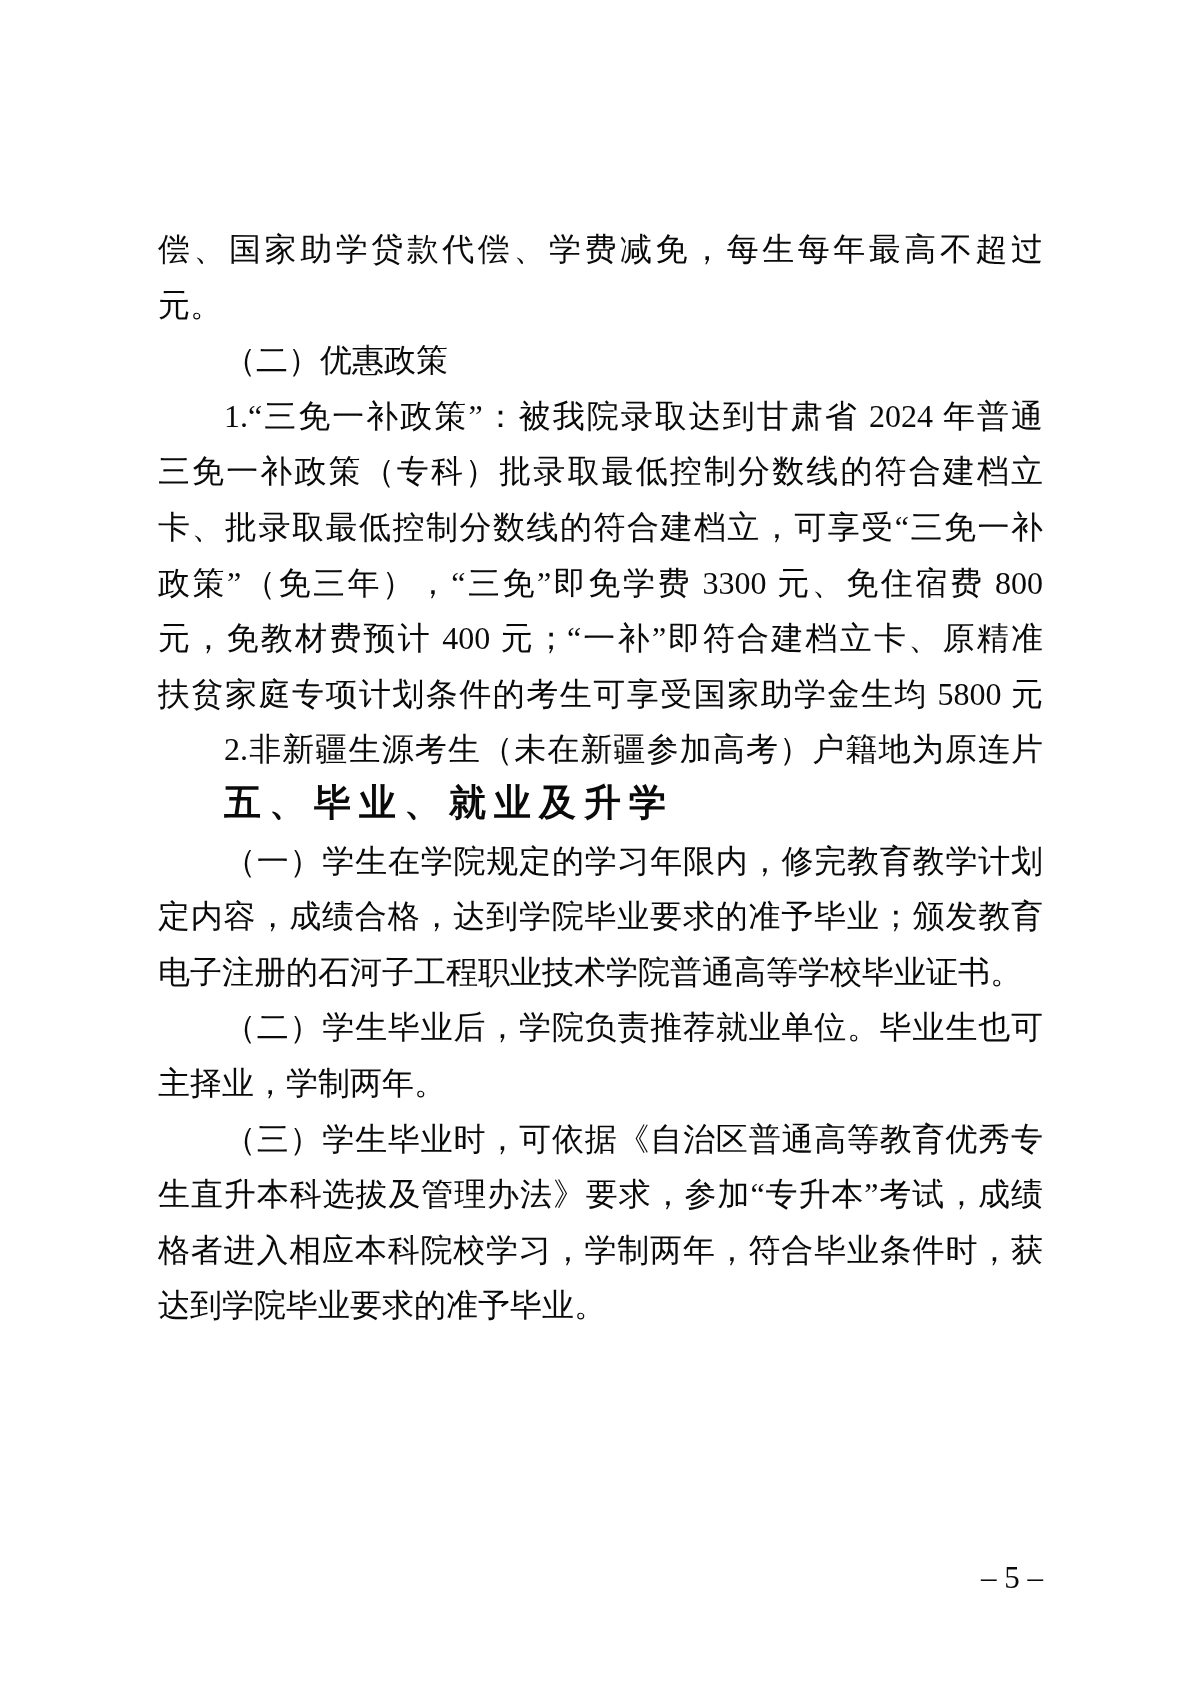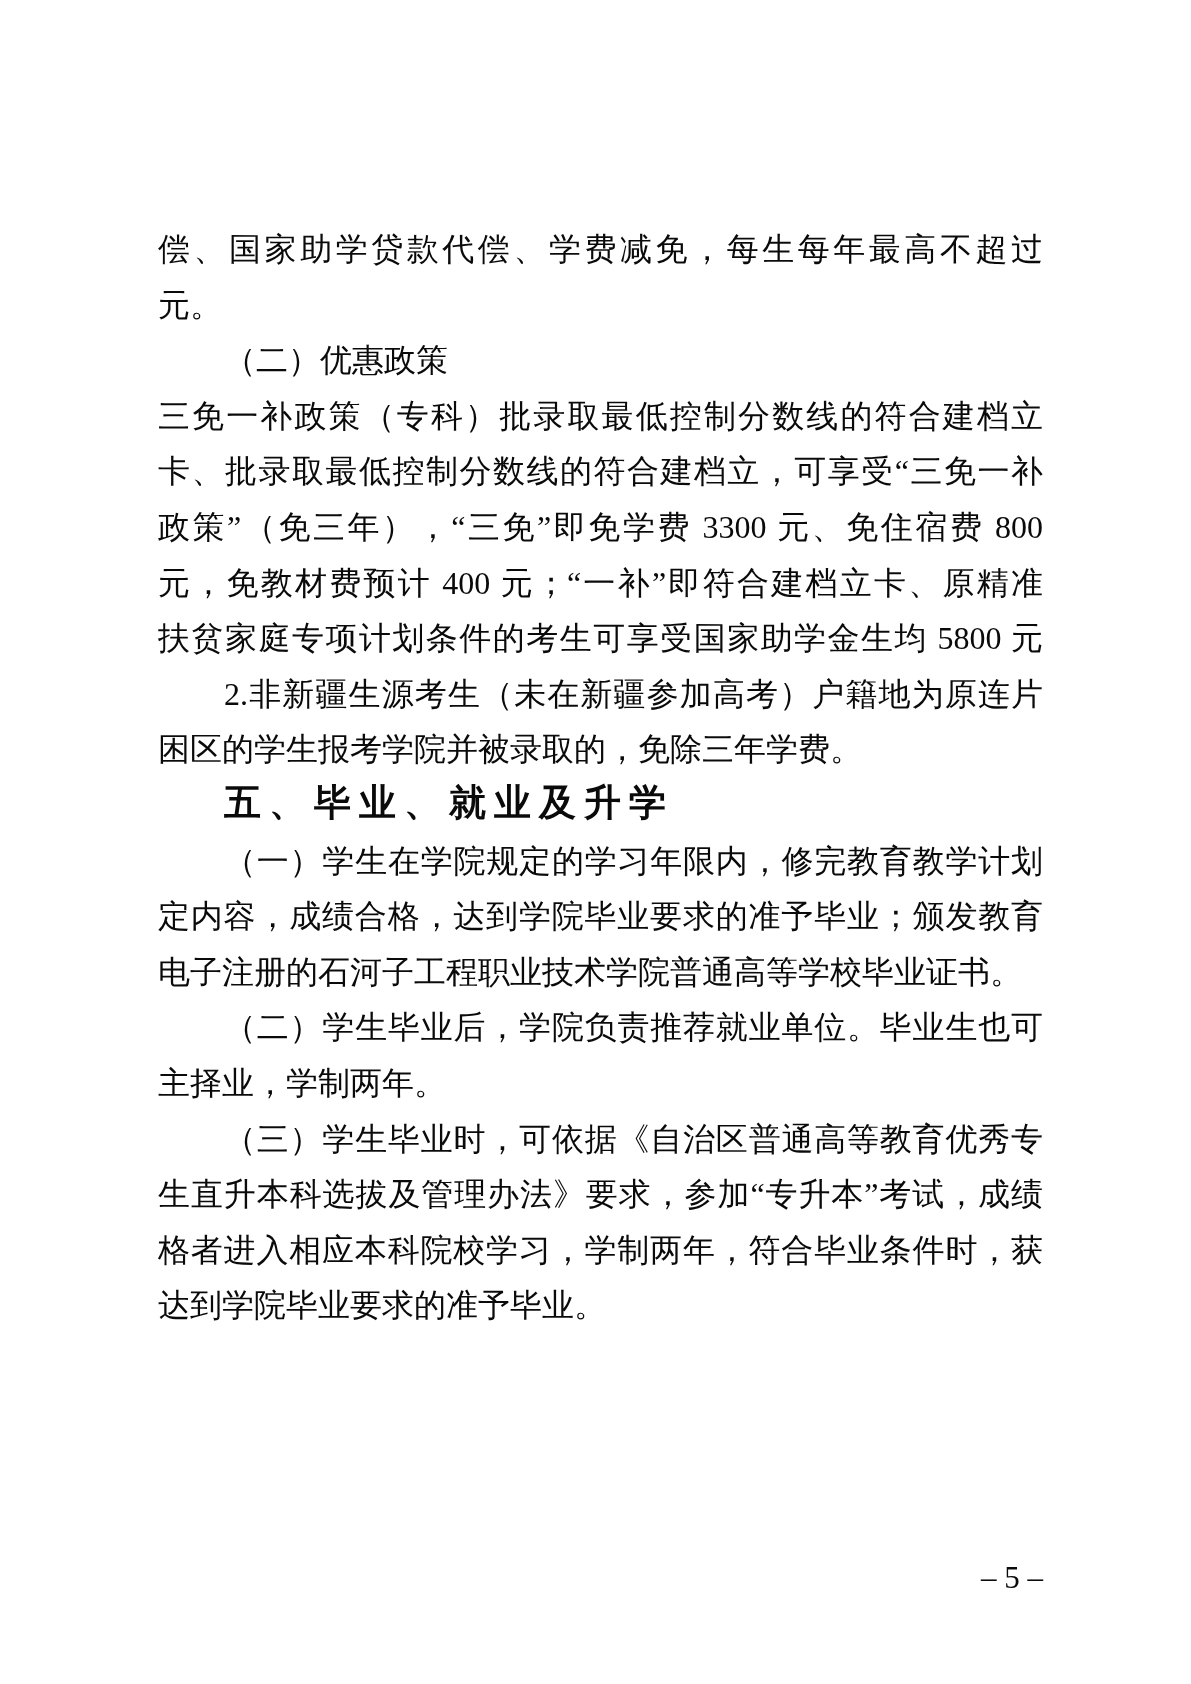--- a/index.html
+++ b/index.html
@@ -77,6 +77,7 @@
     <div class="line j">偿、国家助学贷款代偿、学费减免，每生每年最高不超过 16000</div>
     <div class="line e">元。</div>
     <div class="line e i">（二）优惠政策</div>
+    <div class="line j i">1.“三免一补政策”：被我院录取达到甘肃省 2024 年普通</div>
     <div class="line j">三免一补政策（专科）批录取最低控制分数线的符合建档立</div>
     <div class="line j">卡、批录取最低控制分数线的符合建档立，可享受“三免一补</div>
     <div class="line j">政策”（免三年），“三免”即免学费 3300 元、免住宿费 800</div>

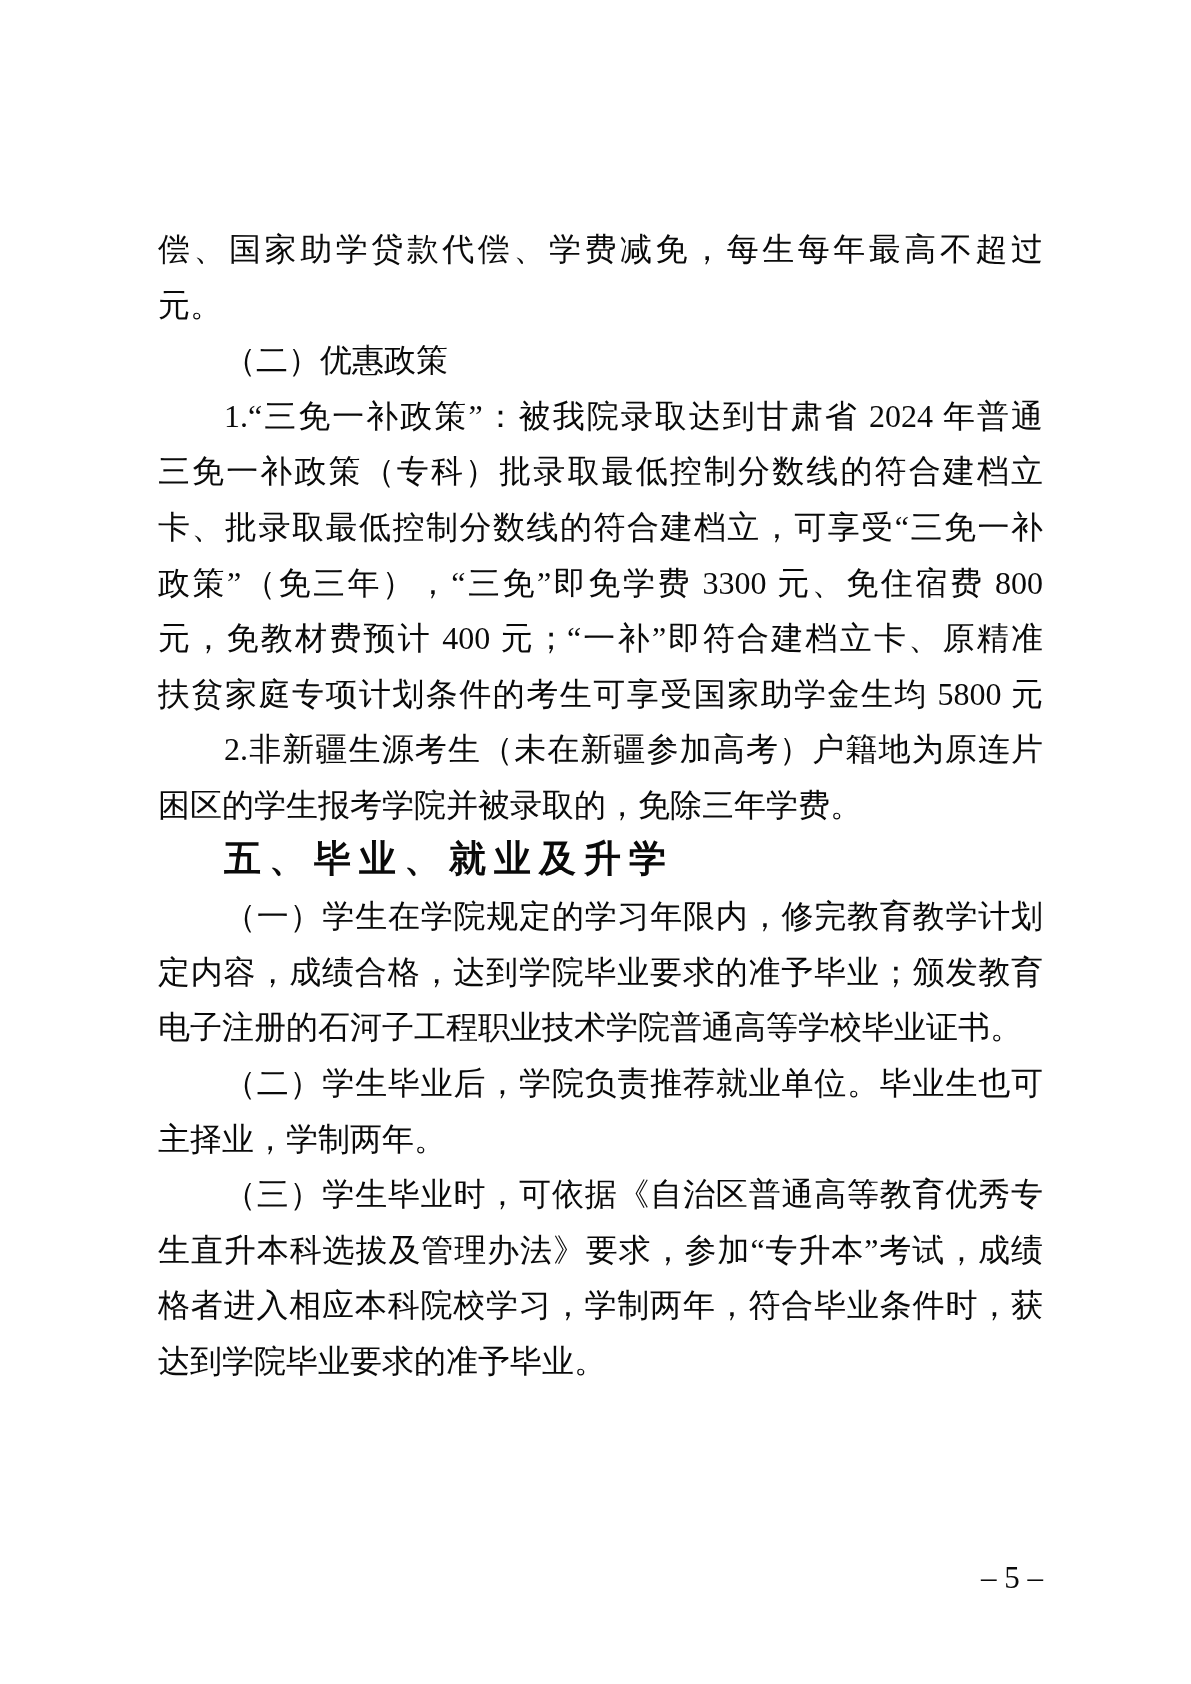--- a/index.html
+++ b/index.html
@@ -84,7 +84,6 @@
     <div class="line j">元，免教材费预计 400 元；“一补”即符合建档立卡、原精准</div>
     <div class="line j">扶贫家庭专项计划条件的考生可享受国家助学金生均 5800 元</div>
     <div class="line j i">2.非新疆生源考生（未在新疆参加高考）户籍地为原连片特</div>
-    <div class="line e">困区的学生报考学院并被录取的，免除三年学费。</div>
     <div class="line e i h">五、毕业、就业及升学</div>
     <div class="line j i">（一）学生在学院规定的学习年限内，修完教育教学计划规</div>
     <div class="line j">定内容，成绩合格，达到学院毕业要求的准予毕业；颁发教育部</div>

